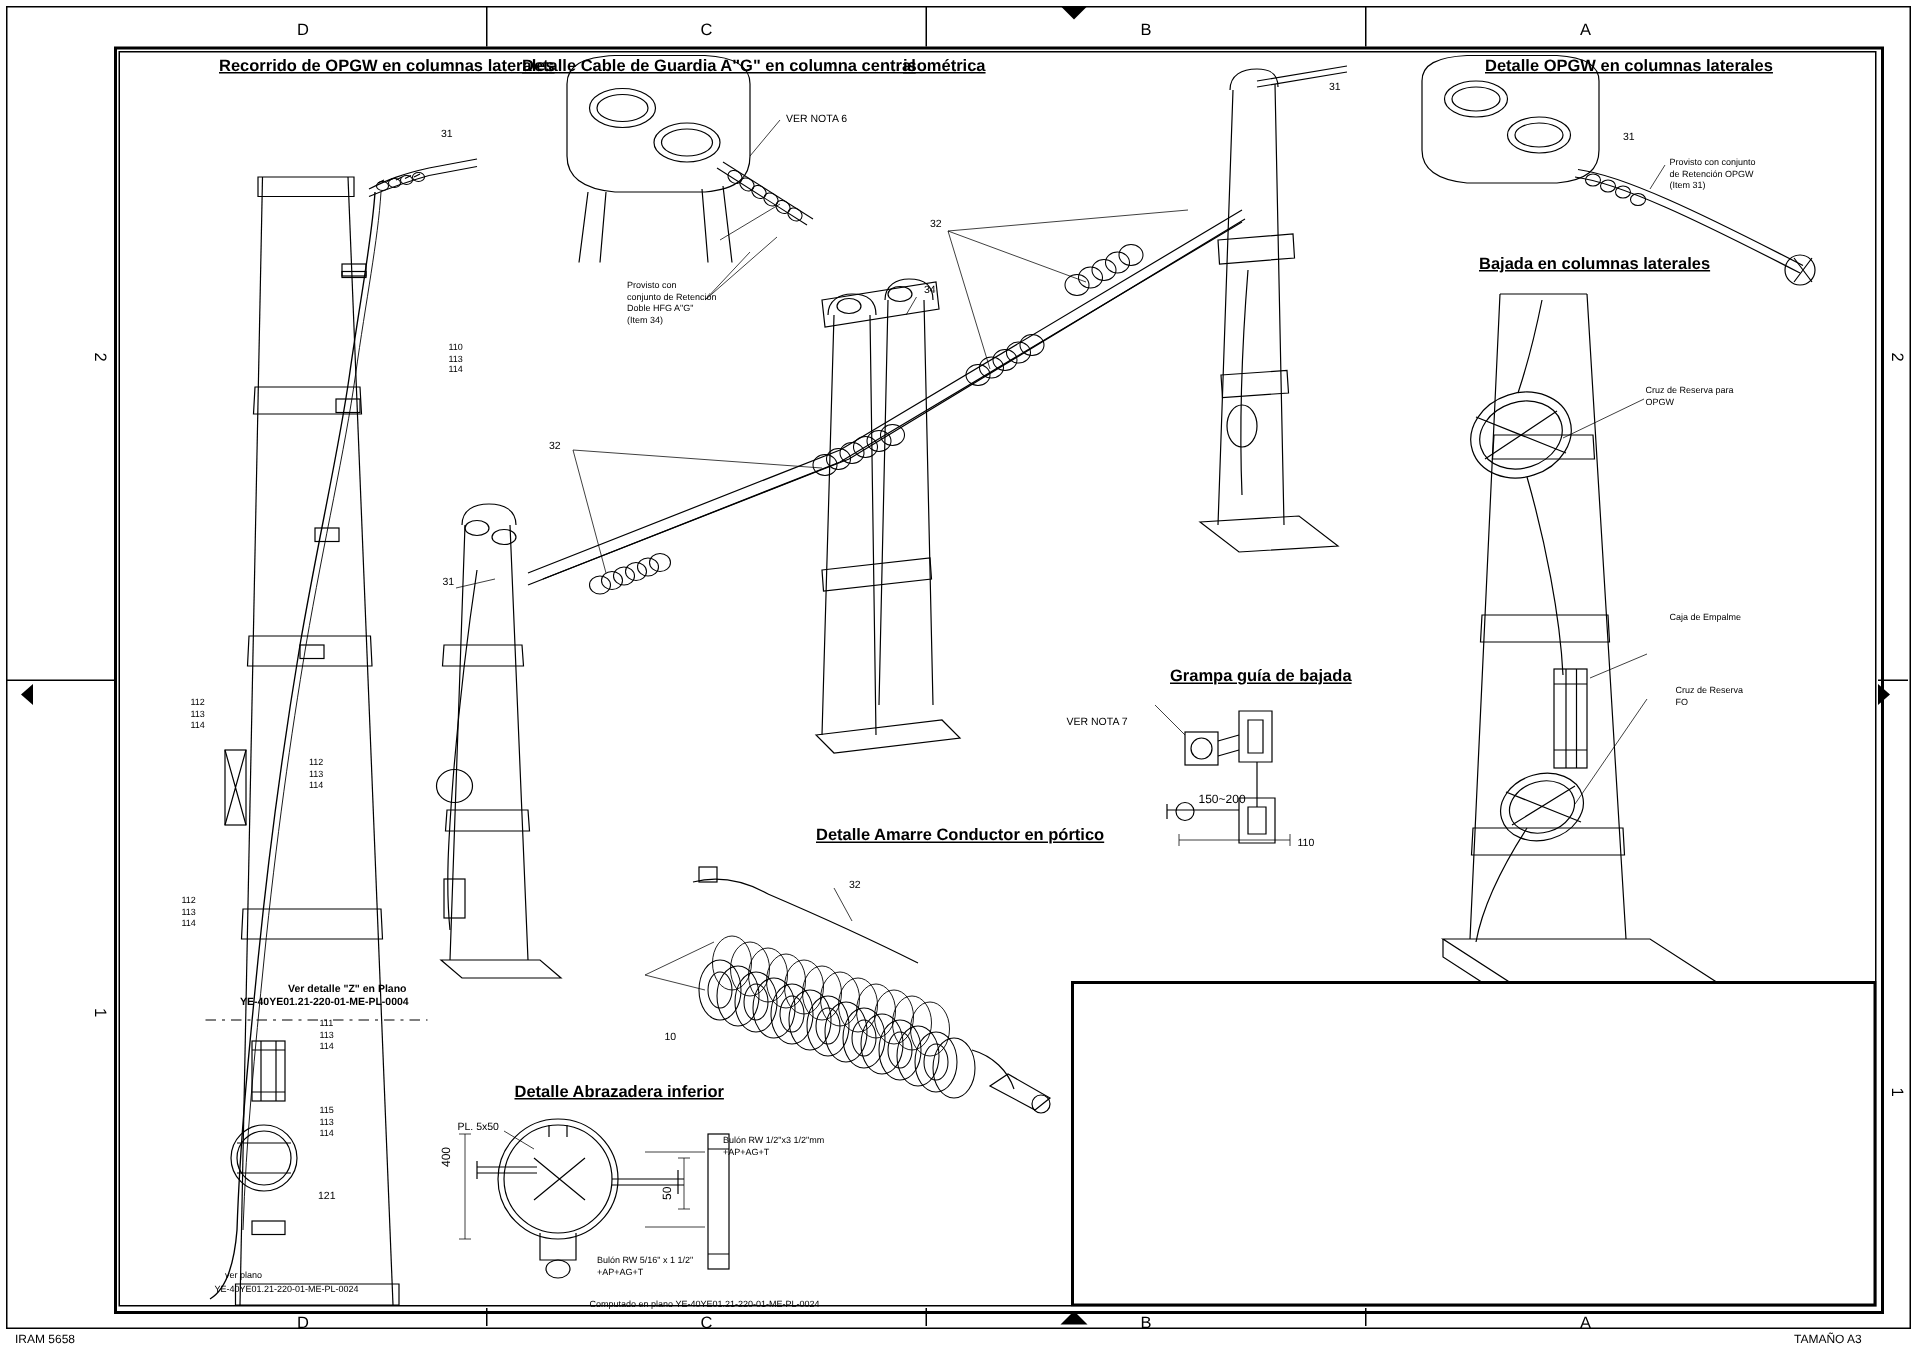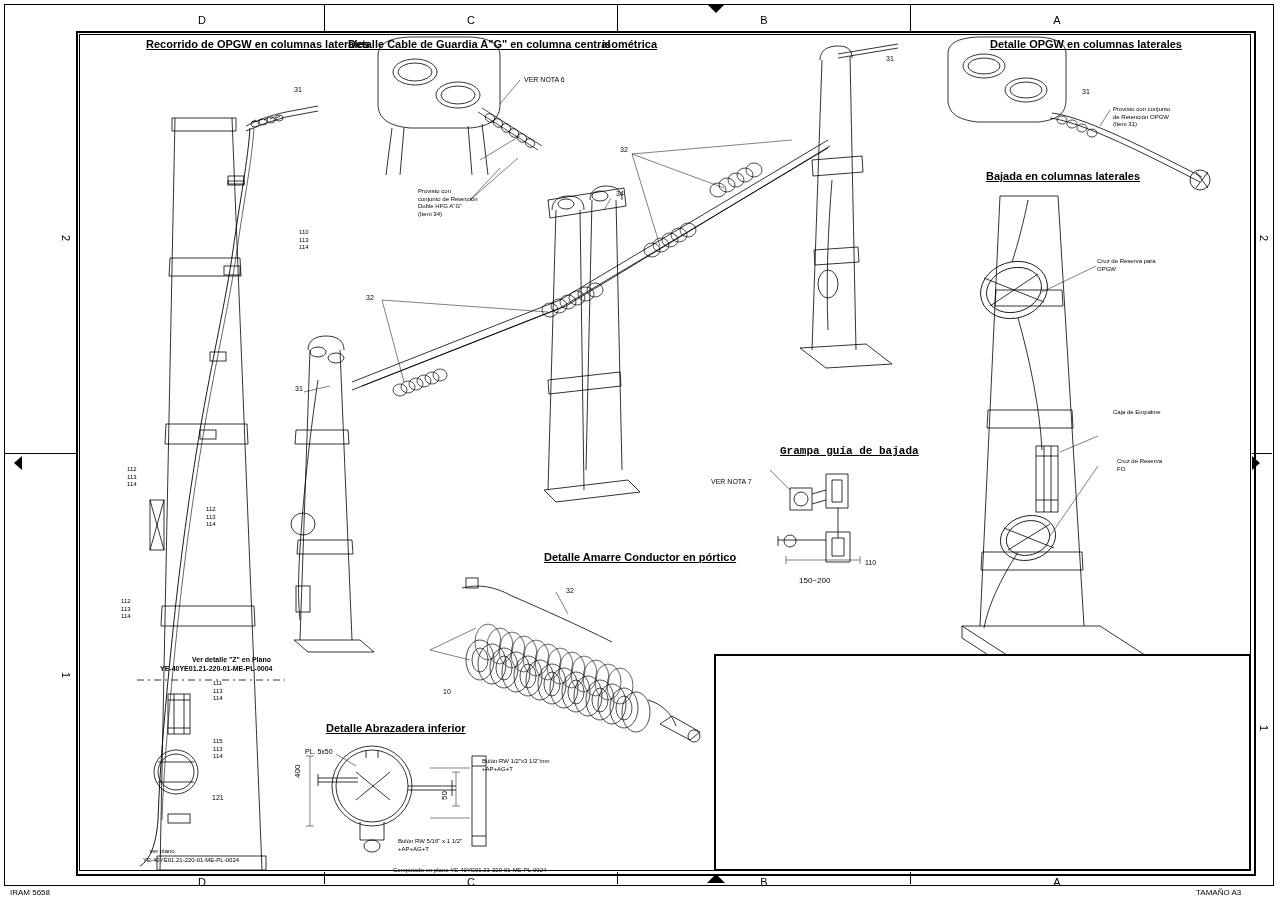--- a/index.html
+++ b/index.html
@@ -379,7 +379,7 @@
   <div class="ttl" style="left:602px;top:38px;">isométrica</div>
   <div class="ttl" style="left:990px;top:38px;text-decoration:underline;">Detalle OPGW en columnas laterales</div>
   <div class="ttl" style="left:986px;top:170px;">Bajada en columnas laterales</div>
-  <div class="ttl" style="left:780px;top:445px;font-family:Liberation Mono, monospace;">Grampa guía de bajada</div>
+  <div class="ttl" style="left:780px;top:445px;">Grampa guía de bajada</div>
   <div class="ttl" style="left:516px;top:551px;margin-left:28px;">Detalle Amarre Conductor en pórtico</div>
   <div class="ttl" style="left:326px;top:722px;">Detalle Abrazadera inferior</div>
 

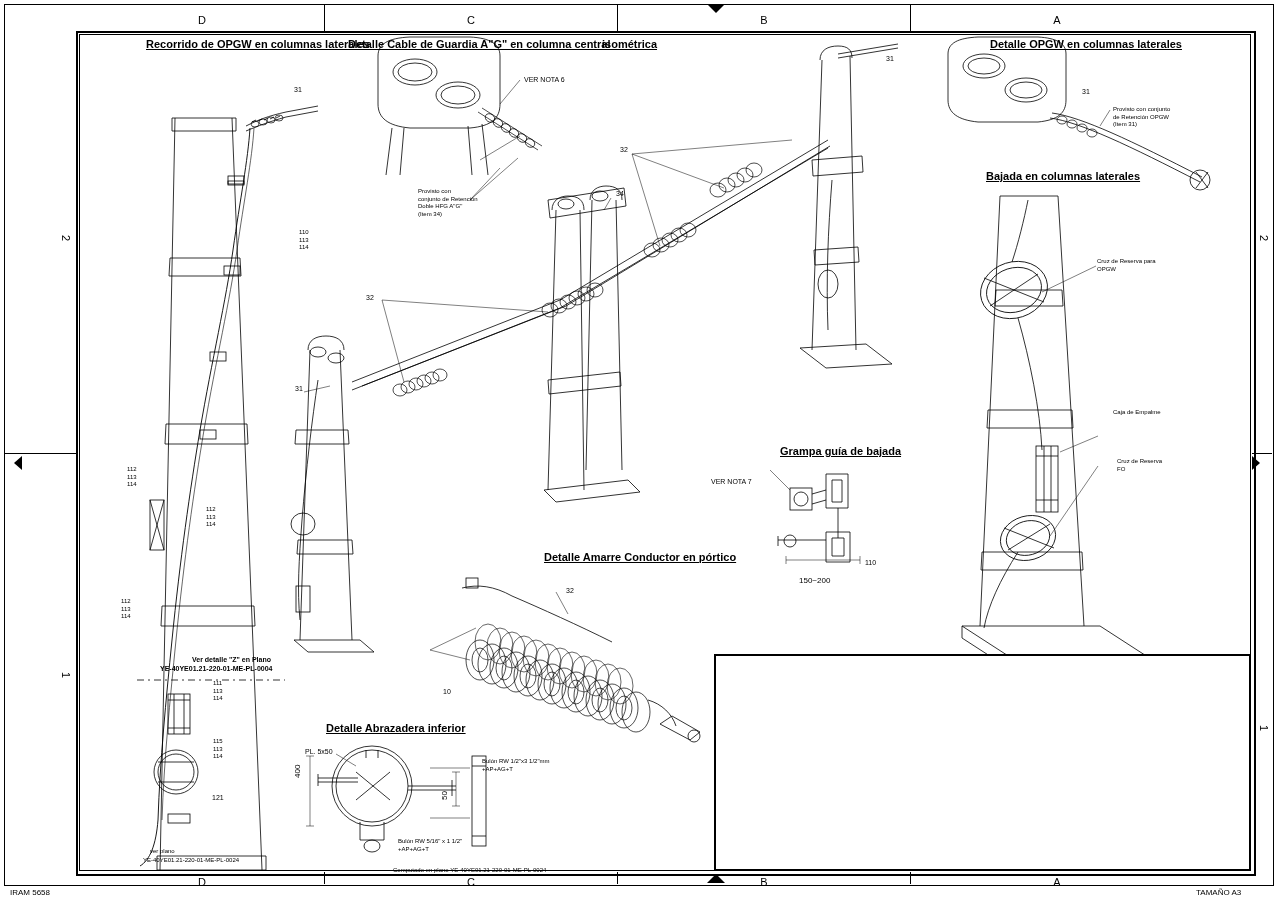--- a/index.html
+++ b/index.html
@@ -415,7 +415,7 @@
 
   <div class="nt8" style="left:293px;top:778px;transform:rotate(-90deg);transform-origin:left top;">400</div>
   <div class="nt8" style="left:440px;top:800px;transform:rotate(-90deg);transform-origin:left top;">50</div>
-  <div class="nt8" style="left:799px;top:576px;">150~200</div>
+  <div class="nt8" style="left:799px;top:528px;">150~200</div>
 
   <div class="nt7" style="left:294px;top:86px;">31</div>
   <div class="nt7" style="left:886px;top:55px;">31</div>

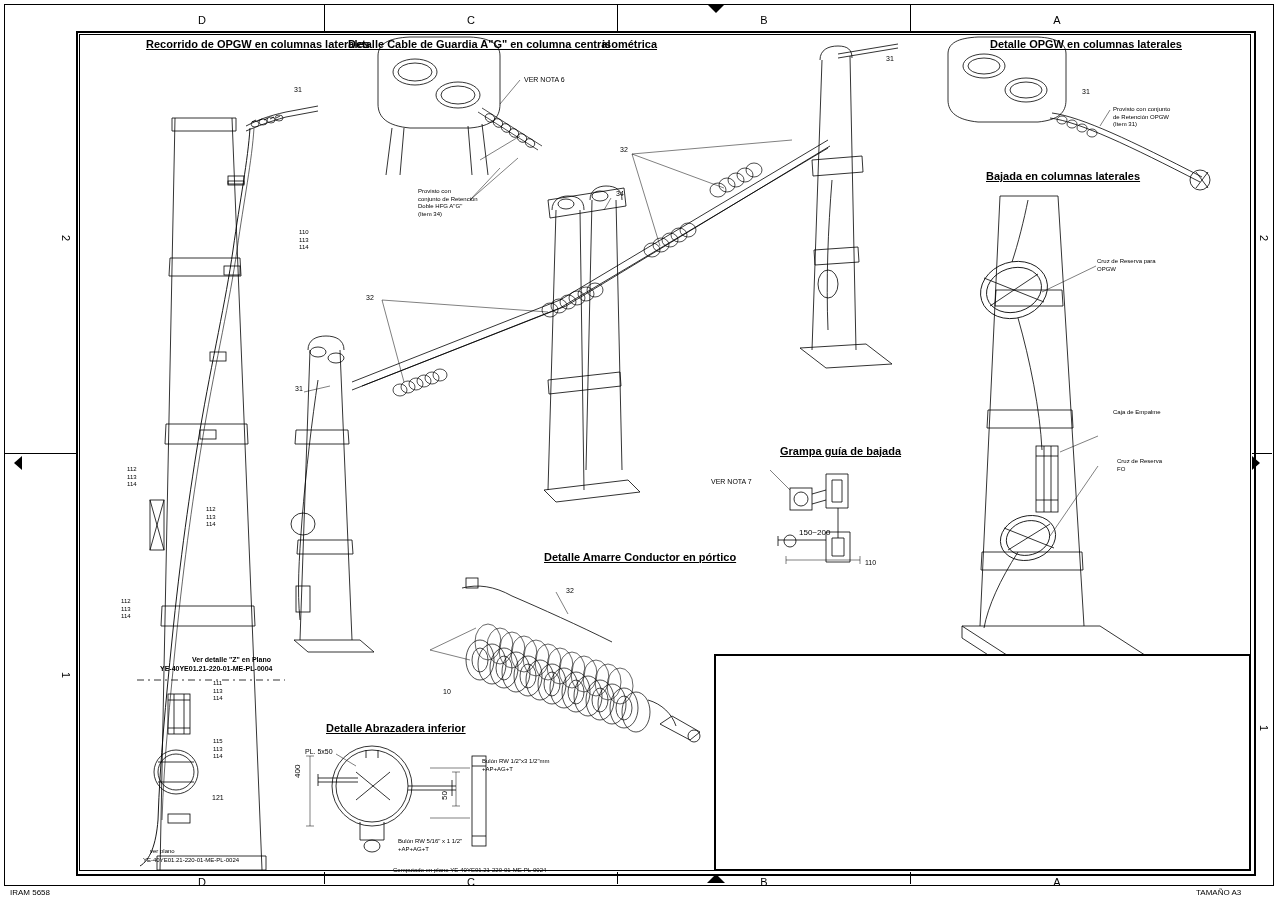--- a/index.html
+++ b/index.html
@@ -381,7 +381,7 @@
   <div class="ttl" style="left:986px;top:170px;">Bajada en columnas laterales</div>
   <div class="ttl" style="left:780px;top:445px;">Grampa guía de bajada</div>
   <div class="ttl" style="left:516px;top:551px;margin-left:28px;">Detalle Amarre Conductor en pórtico</div>
-  <div class="ttl" style="left:326px;top:722px;">Detalle Abrazadera inferior</div>
+  <div class="ttl" style="left:343px;top:722px;">Detalle Abrazadera inferior</div>
 
   <div class="nt7" style="left:524px;top:76px;">VER NOTA 6</div>
   <div class="nt7" style="left:711px;top:478px;">VER NOTA 7</div>

